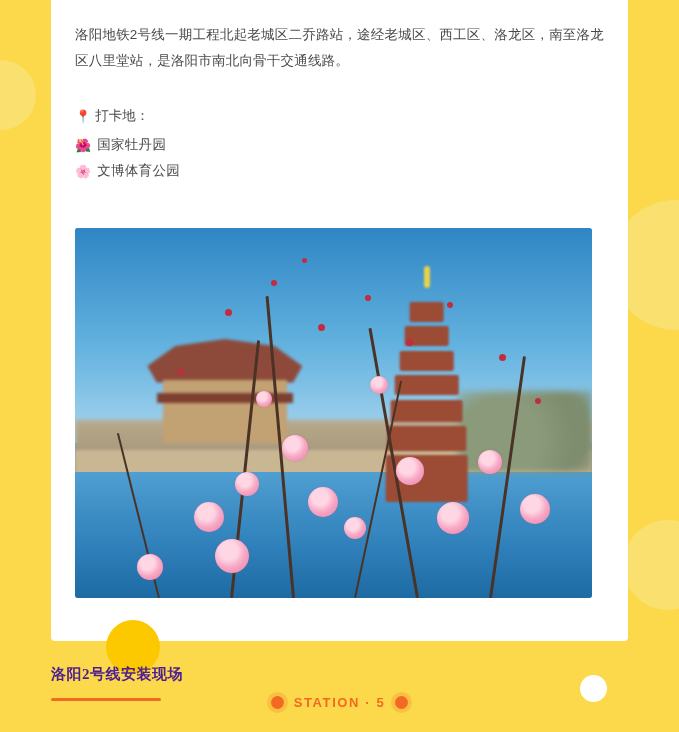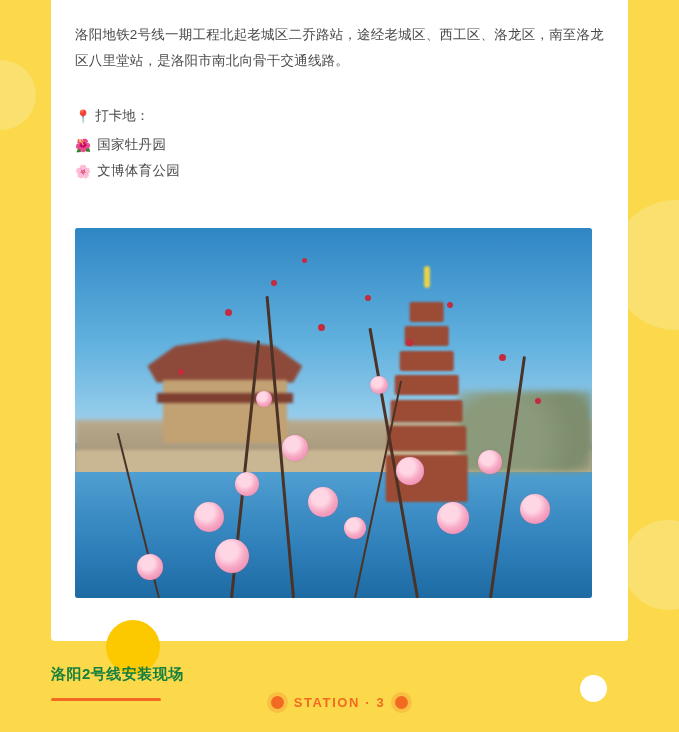--- a/index.html
+++ b/index.html
@@ -210,10 +210,11 @@
     position: absolute;
     left: 51px;
     bottom: 48px;
-    color: #15803d;
+    color: #4c1d95;
     font-size: 15px;
     font-weight: bold;
     letter-spacing: 0.5px;
+    font-family: Liberation Serif, serif;
   }
   .rule-left {
     position: absolute;

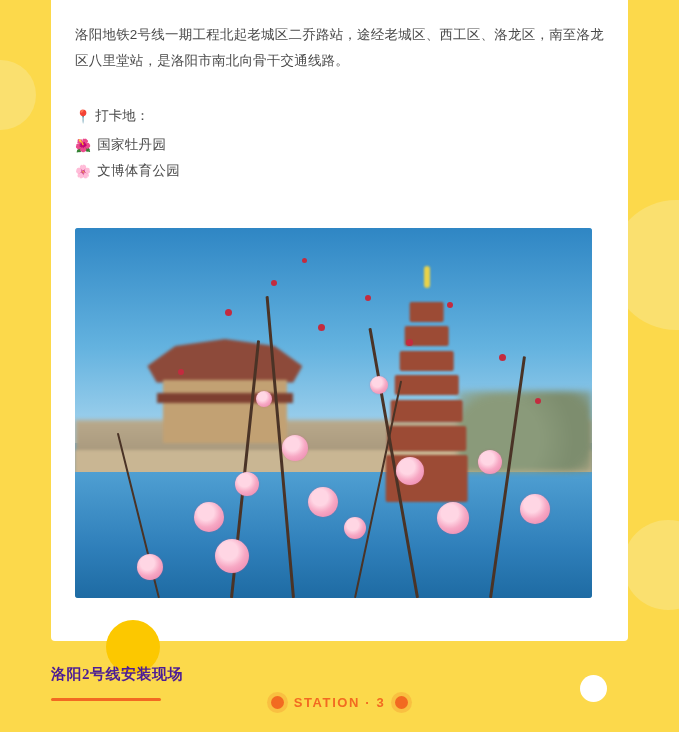--- a/index.html
+++ b/index.html
@@ -344,7 +344,7 @@
 
 <div class="station-row">
   <span class="station-dot"></span>
-  <span class="station-label">STATION · 3</span>
+  <span class="station-label">STATION · 5</span>
   <span class="station-dot"></span>
 </div>
 

